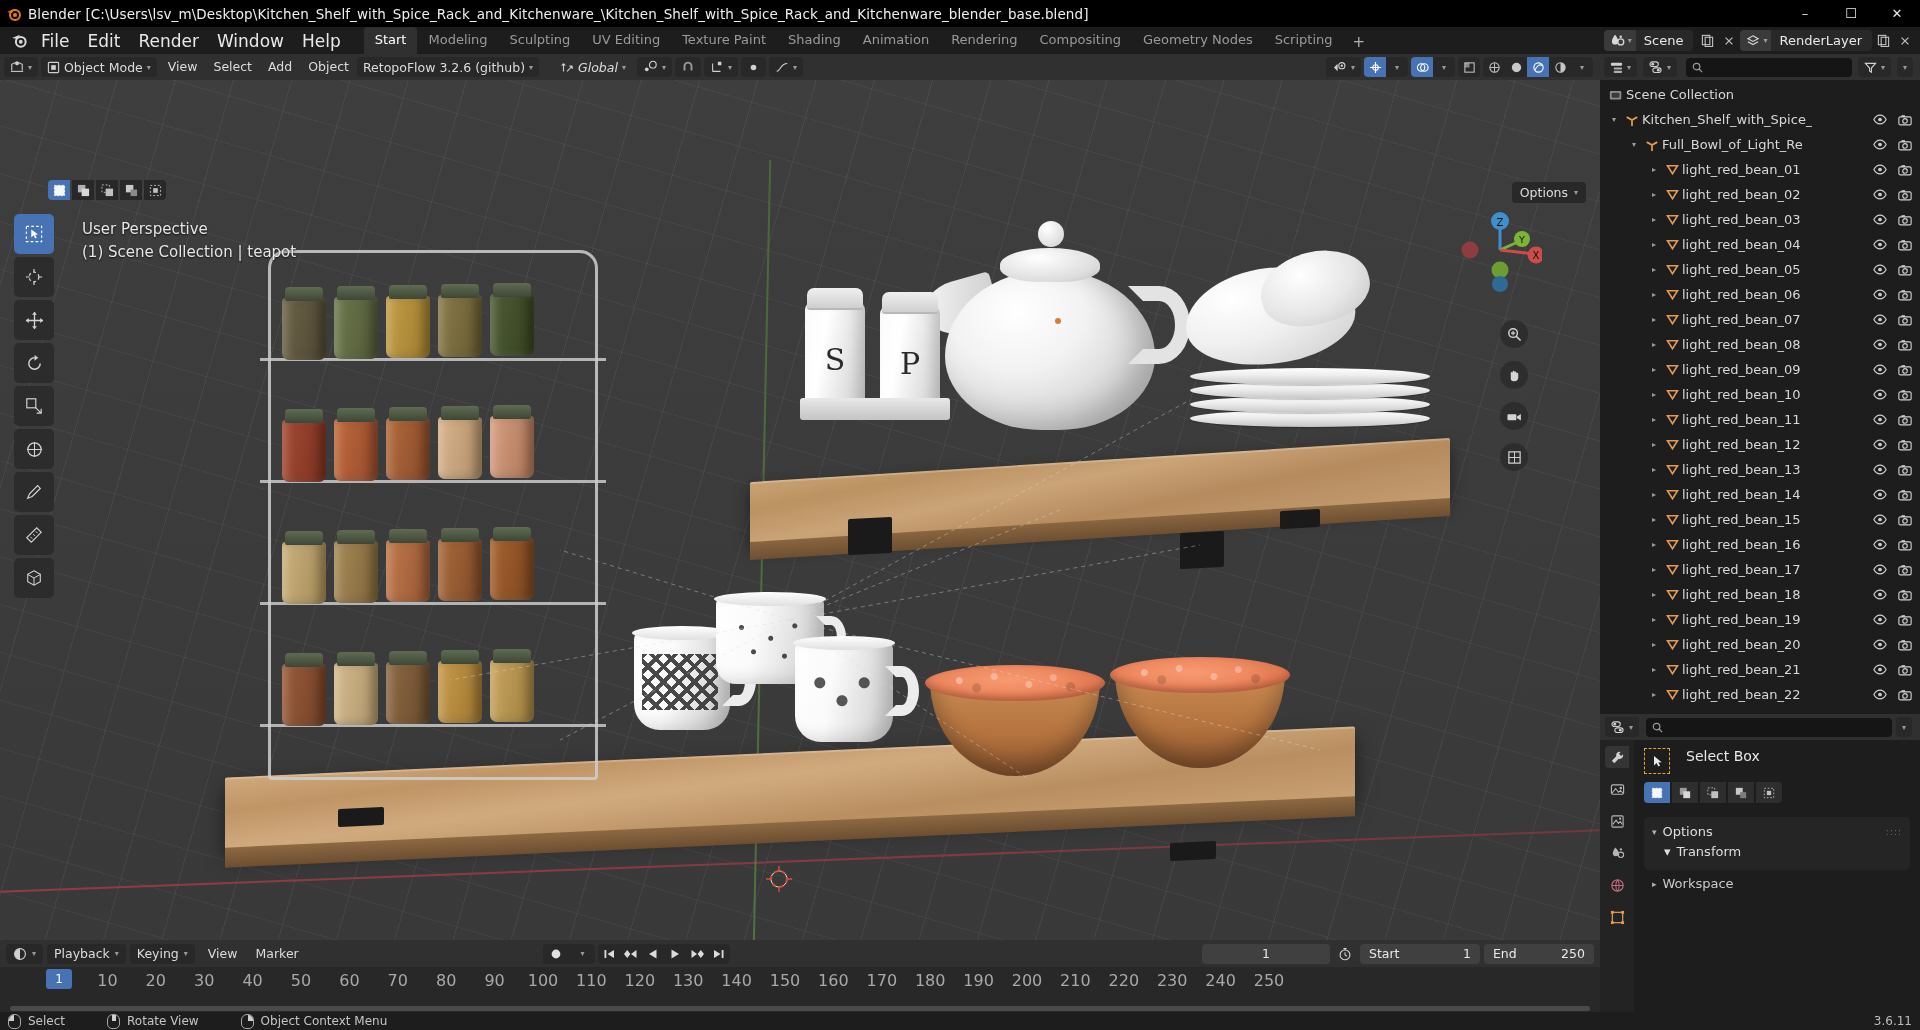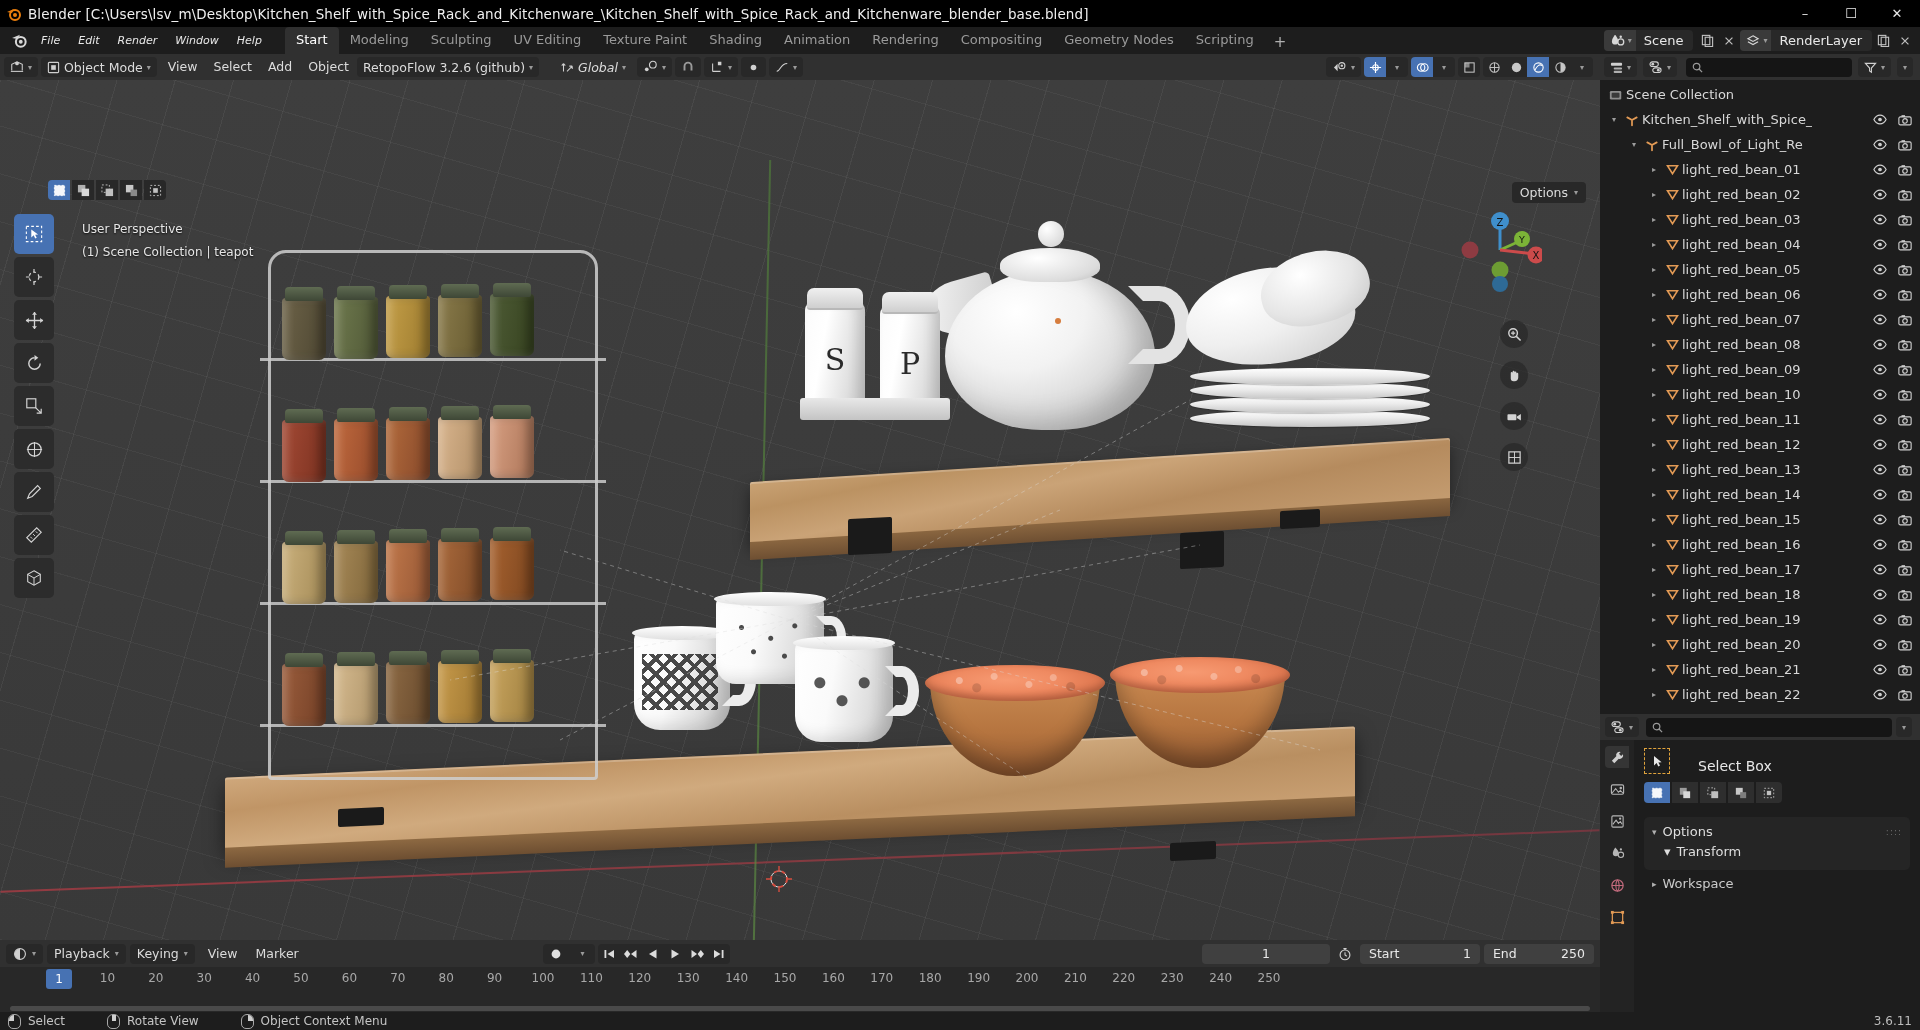--- a/index.html
+++ b/index.html
@@ -32,7 +32,7 @@
   }
   .blender-logo { width: 26px; display: flex; justify-content: center; align-items: center; }
   .menu-item {
-    padding: 2px 9px; font-size: 11px; color: #e8e8e8; border-radius: 3px; line-height: 18px; font-style: italic;
+    padding: 2px 9px; font-size: 17px; color: #e8e8e8; border-radius: 3px; line-height: 18px;
   }
   .ws-tabs { display: flex; align-items: flex-end; height: 27px; margin-left: 14px; }
   .ws-tab {

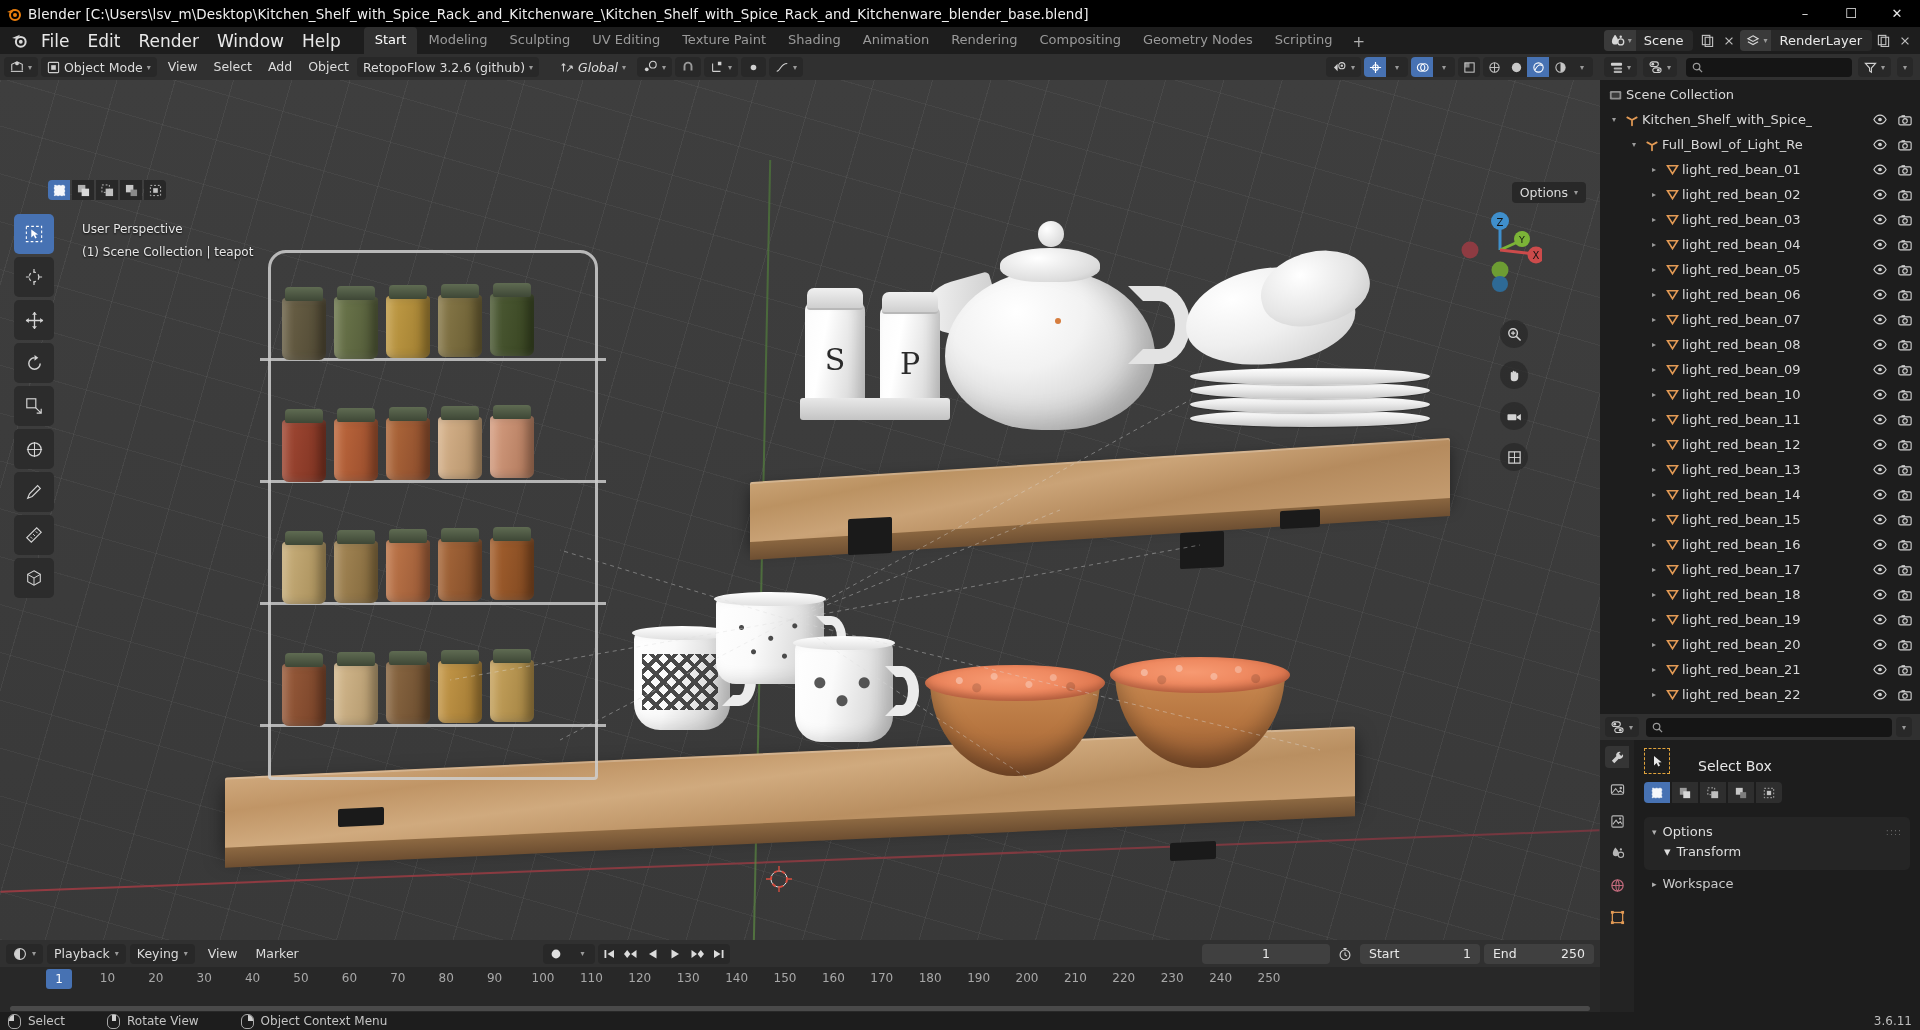--- a/index.html
+++ b/index.html
@@ -104,7 +104,7 @@
 
   .vp-overlay-text {
     position:absolute; left:82px; top:138px; z-index:6;
-    font-size: 12px; color: #e6e6e6; text-shadow: 0 1px 2px rgba(0,0,0,.8); line-height: 23px;
+    font-size: 15px; color: #e6e6e6; text-shadow: 0 1px 2px rgba(0,0,0,.8); line-height: 23px;
   }
   .vp-options {
     position:absolute; right:14px; top:102px; z-index:6;

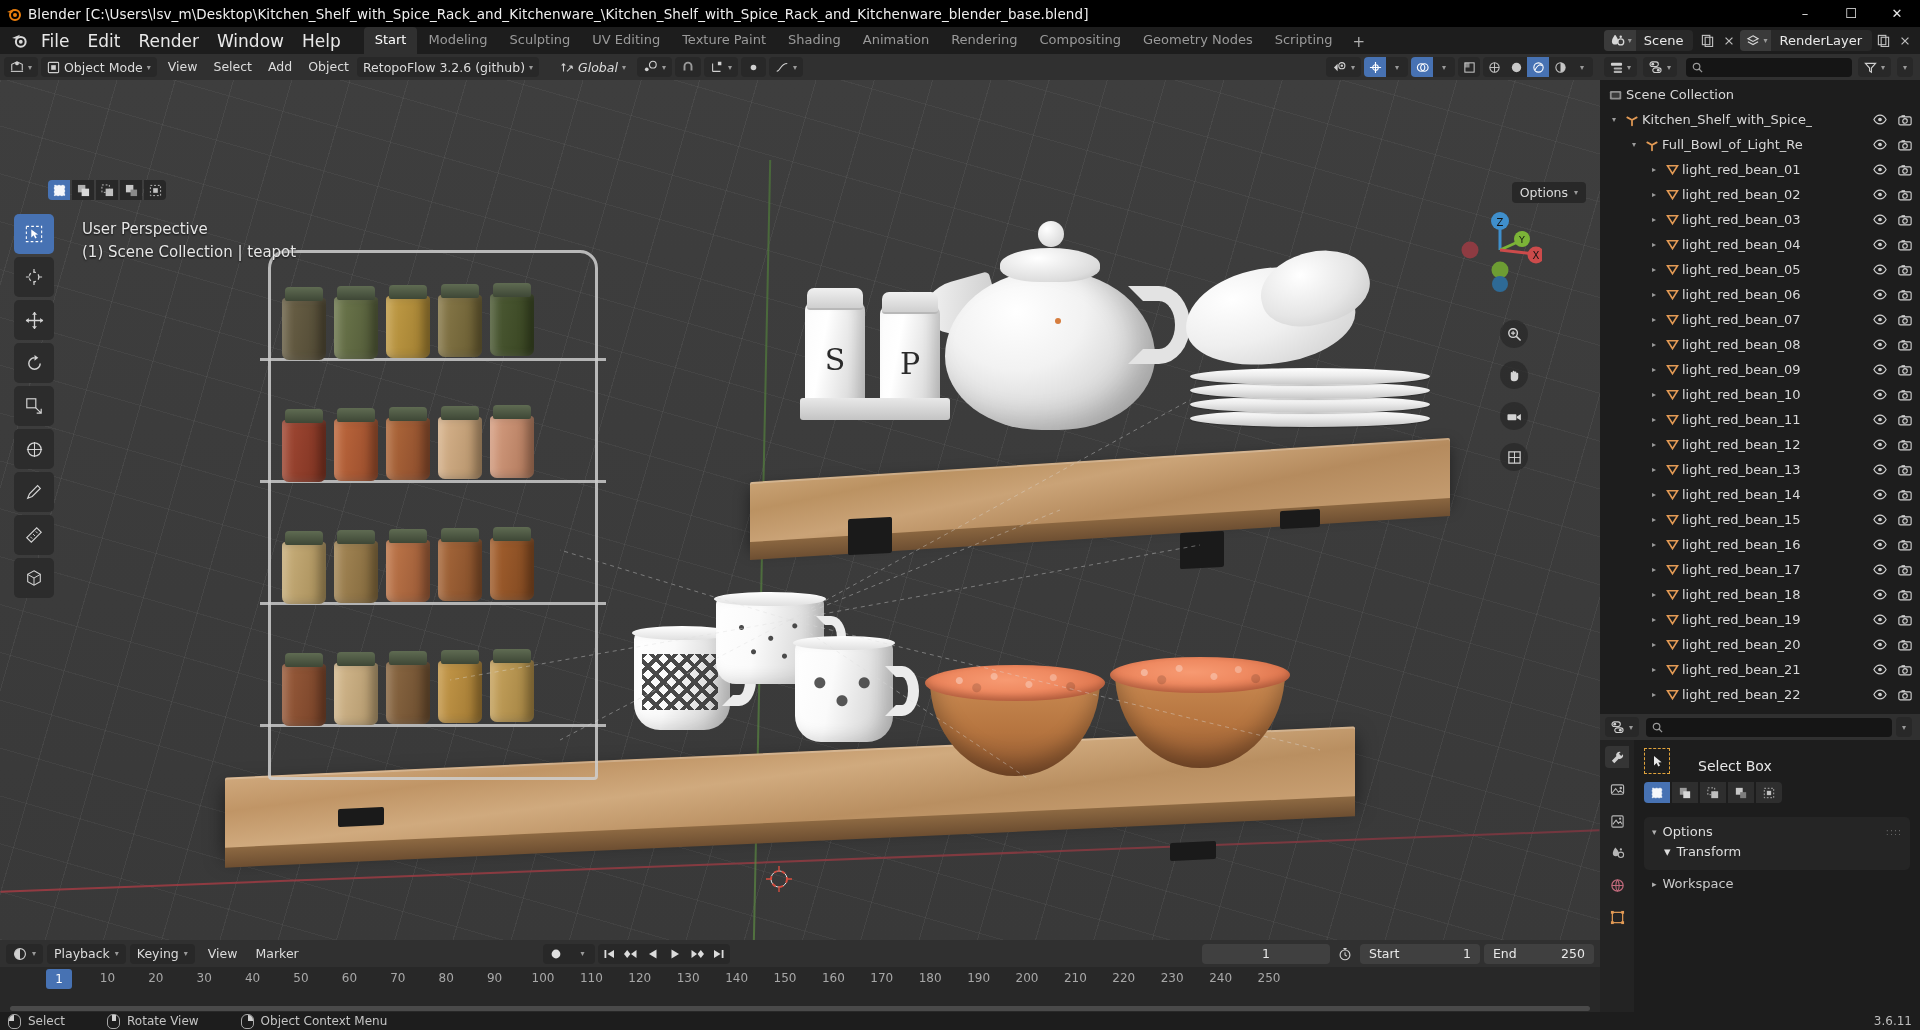--- a/index.html
+++ b/index.html
@@ -162,7 +162,7 @@
   .ptab { width:24px; height:22px; display:flex; align-items:center; justify-content:center; color:#b6b6b6; border-radius:4px 0 0 4px; }
   .ptab.active { background:#353535; color:#fff; }
   .props-main { flex:1; padding:8px 10px; }
-  .tool-title { display:flex; align-items:flex-end; gap:28px; margin-bottom:8px; }
+  .tool-title { display:flex; align-items:flex-start; gap:16px; margin-bottom:8px; }
   .tool-swatch { width:26px; height:26px; border:1.5px dashed #e0a33c; display:flex; align-items:center; justify-content:center; }
   .mode-row { display:flex; gap:2px; margin-bottom:14px; }
   .mode-row .m { width:26px; height:21px; background:#2e2e2e; display:flex; align-items:center; justify-content:center; }

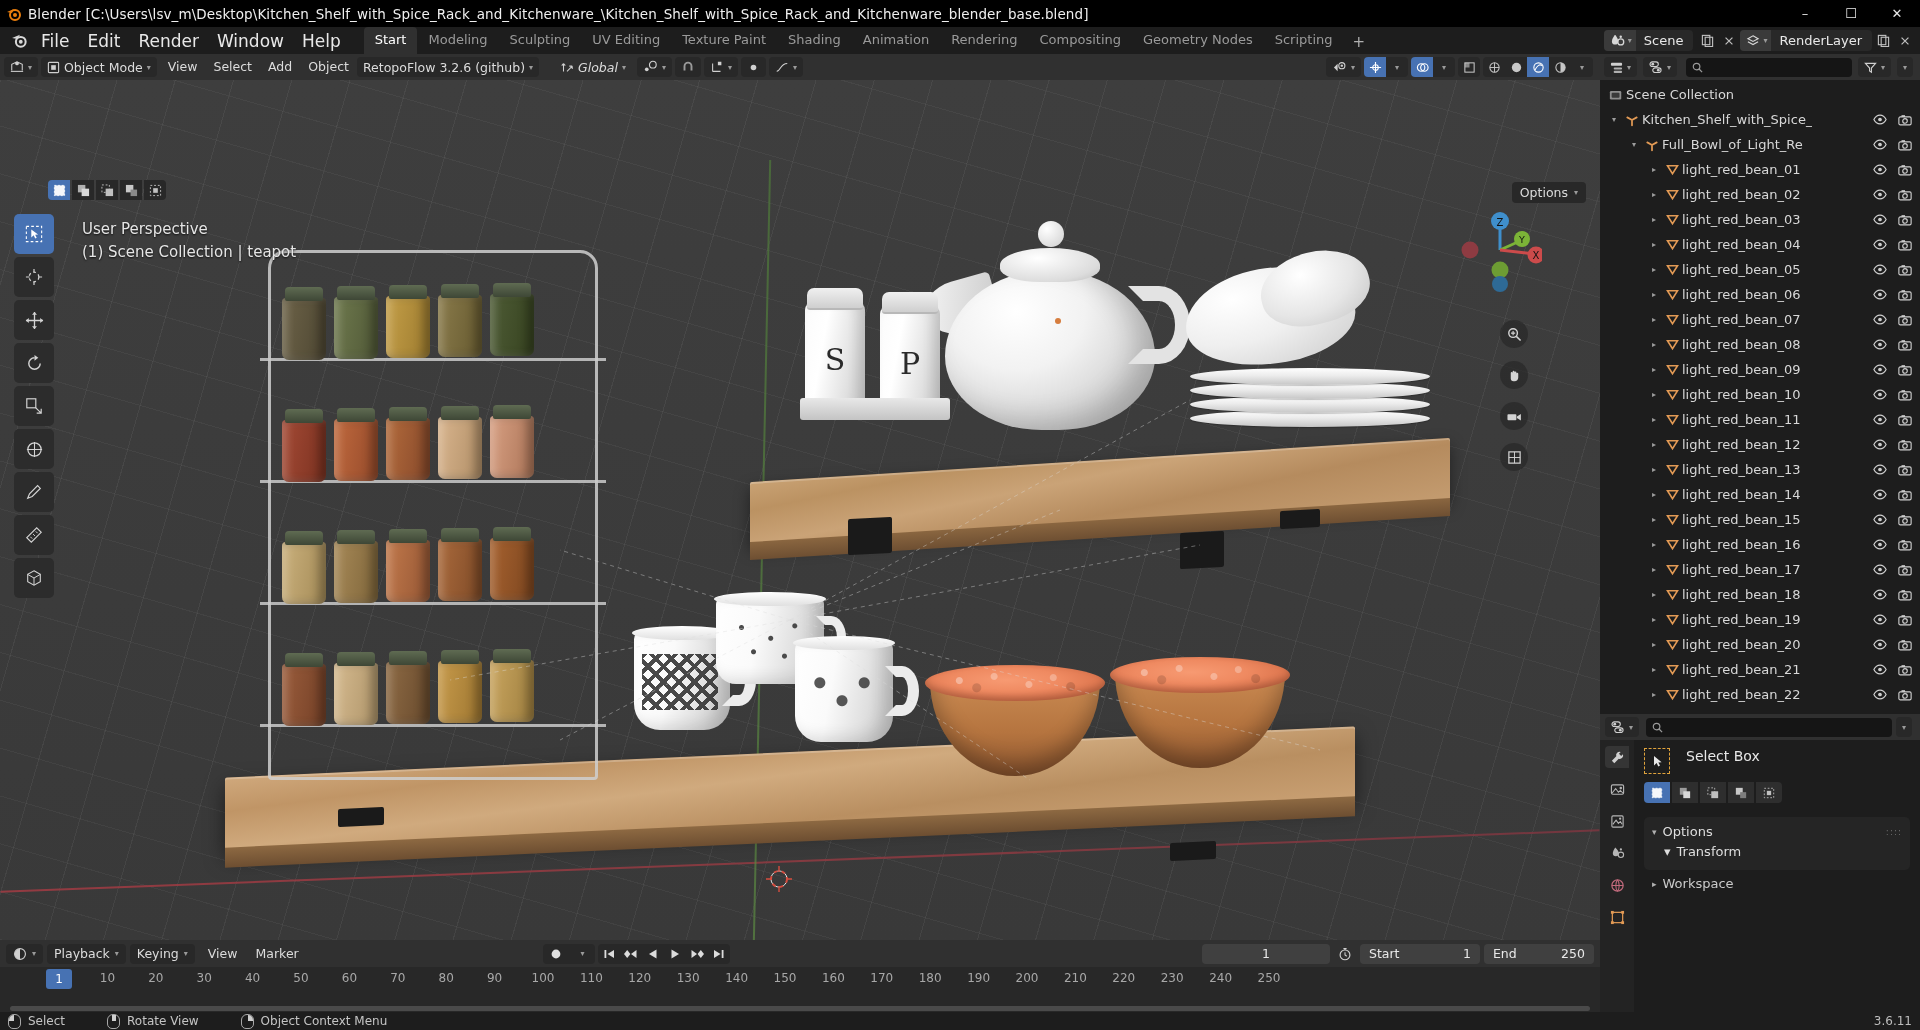--- a/index.html
+++ b/index.html
@@ -200,7 +200,7 @@
   .lbl-field { height:20px; background:#404040; border-radius:4px; display:flex; align-items:center;
                padding:0 9px; gap:16px; font-size:12.5px; color:#e8e8e8; }
   .tl-ruler { height:26px; position:relative; background:#282828; }
-  .tick { position:absolute; top:4px; font-size:12px; color:#a8a8a8; transform:translateX(-50%); }
+  .tick { position:absolute; top:4px; font-size:16px; color:#a8a8a8; transform:translateX(-50%); }
   .playhead { position:absolute; top:2px; height:20px; width:26px; background:#4772b3;
               border-radius:3px; display:flex; align-items:center; justify-content:center;
               font-size:12px; color:#fff; transform:translateX(-50%); }

